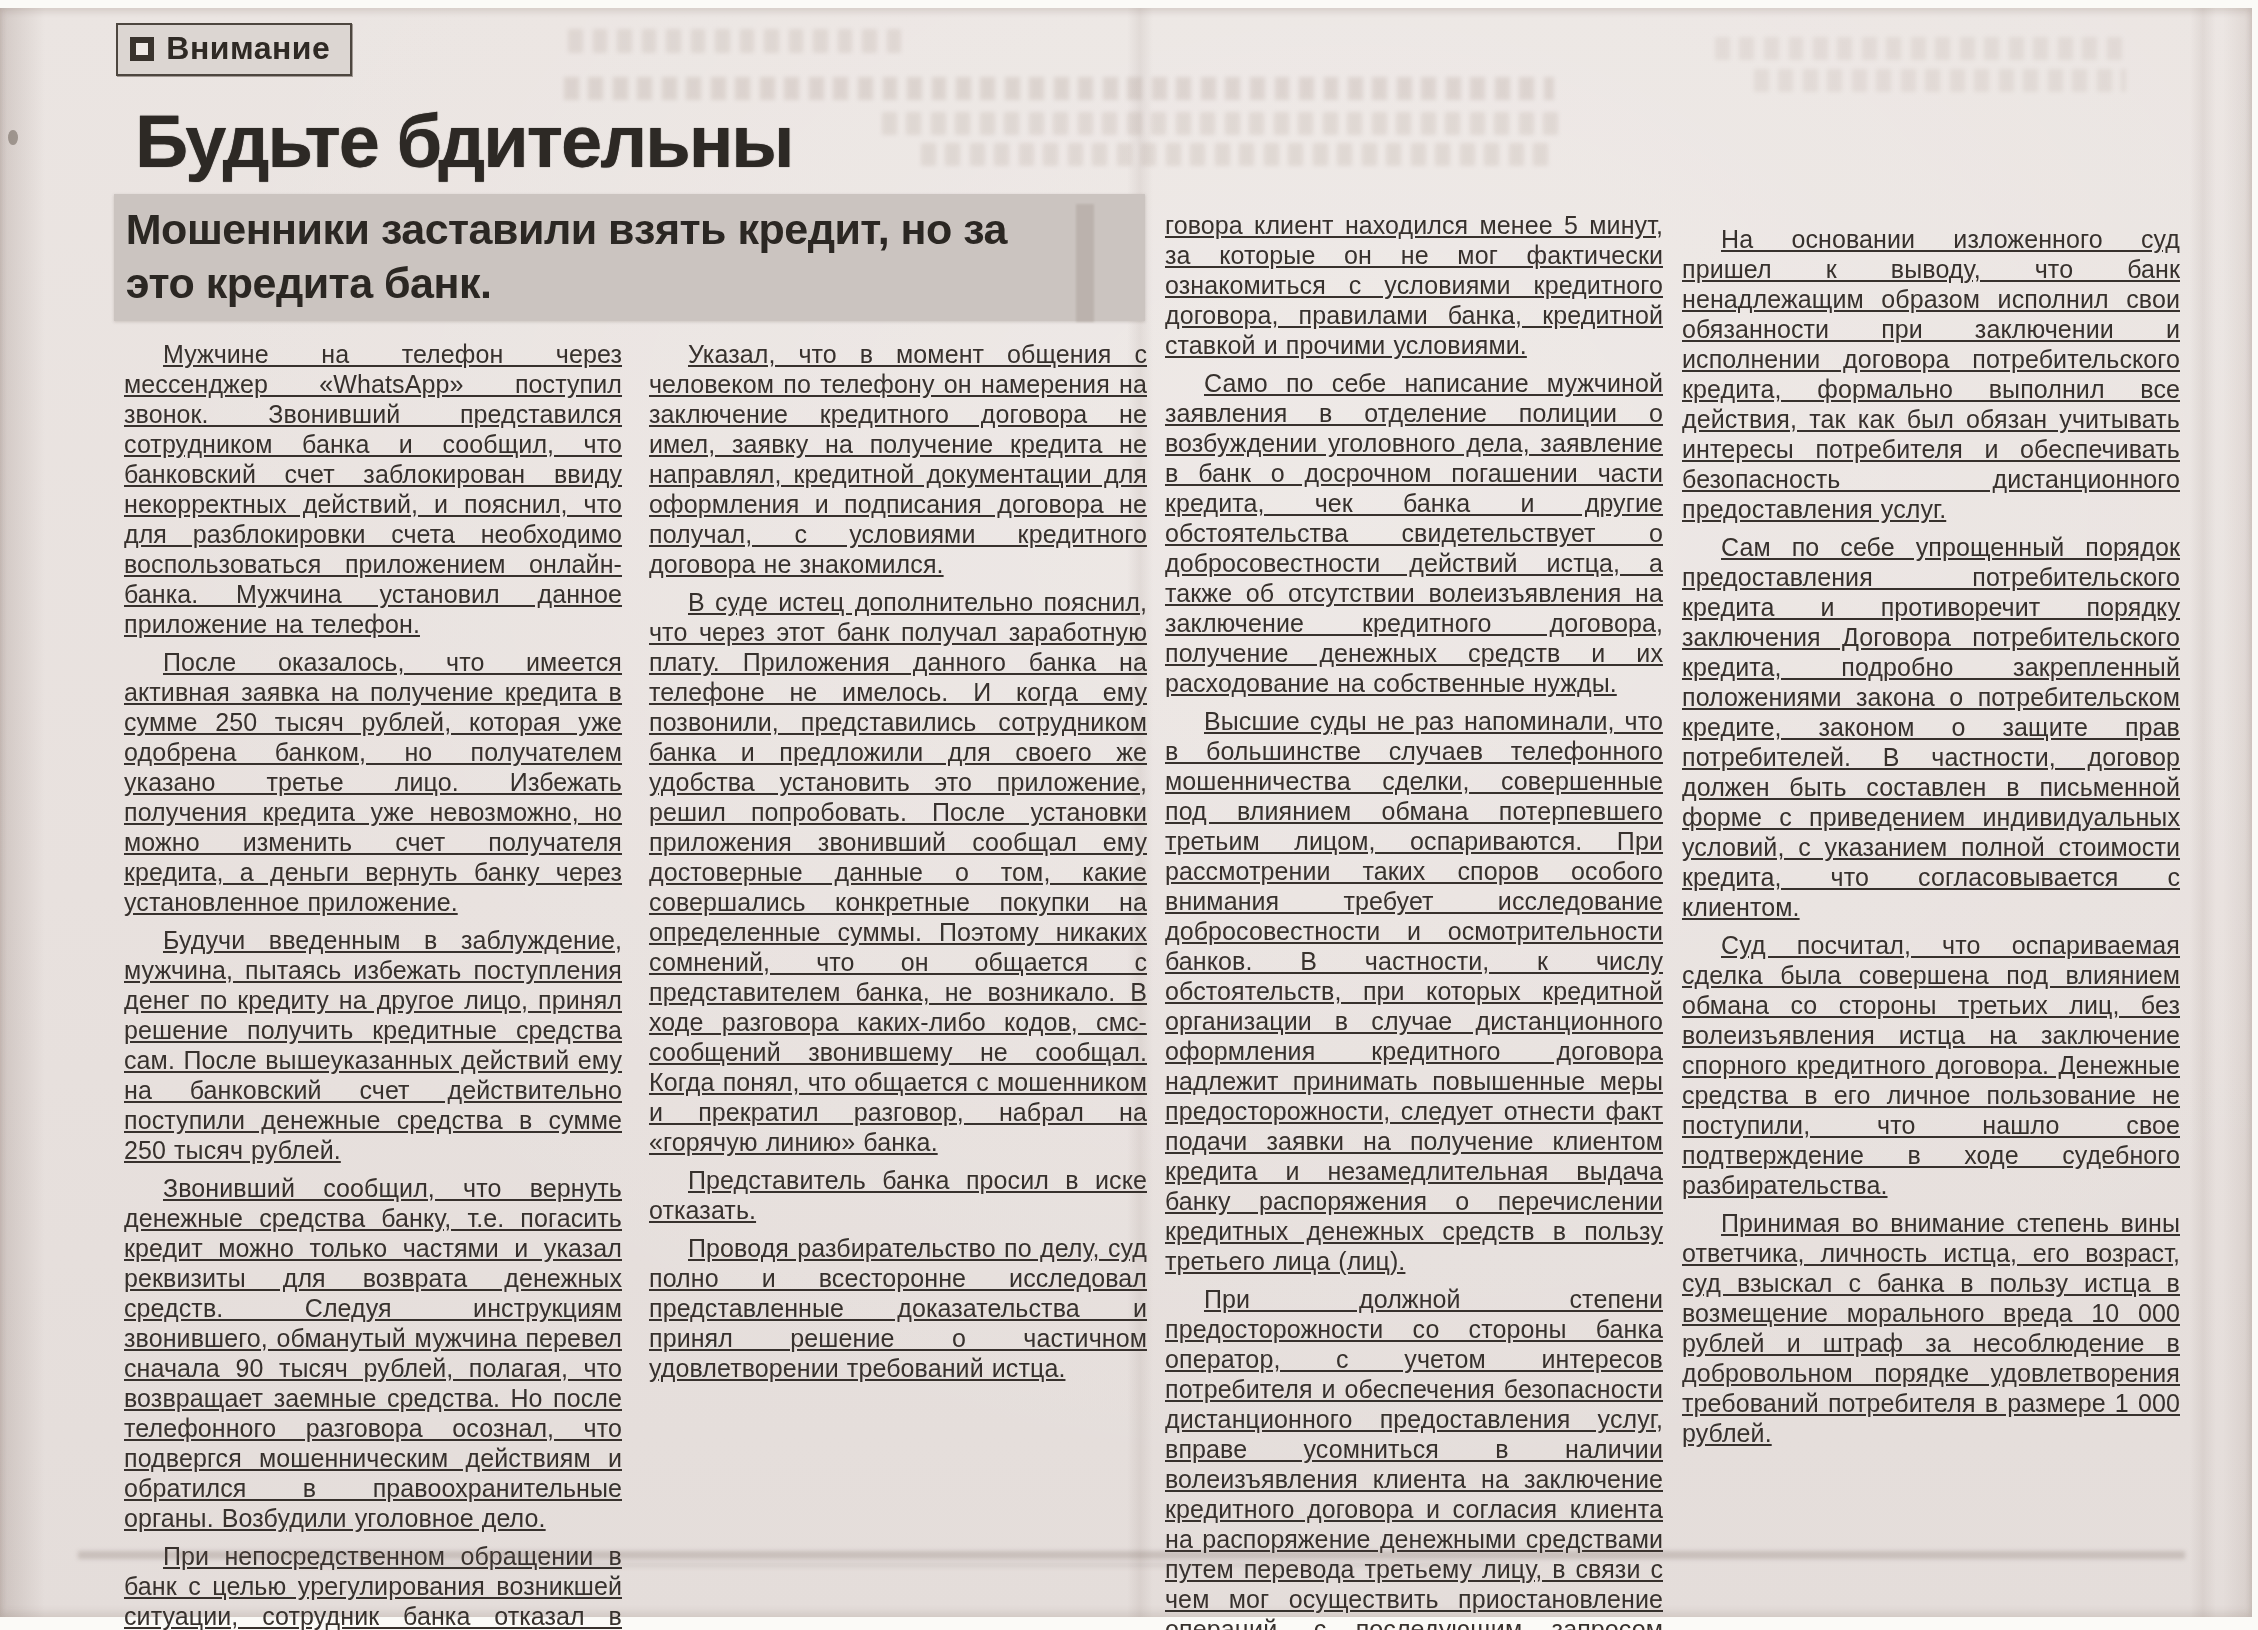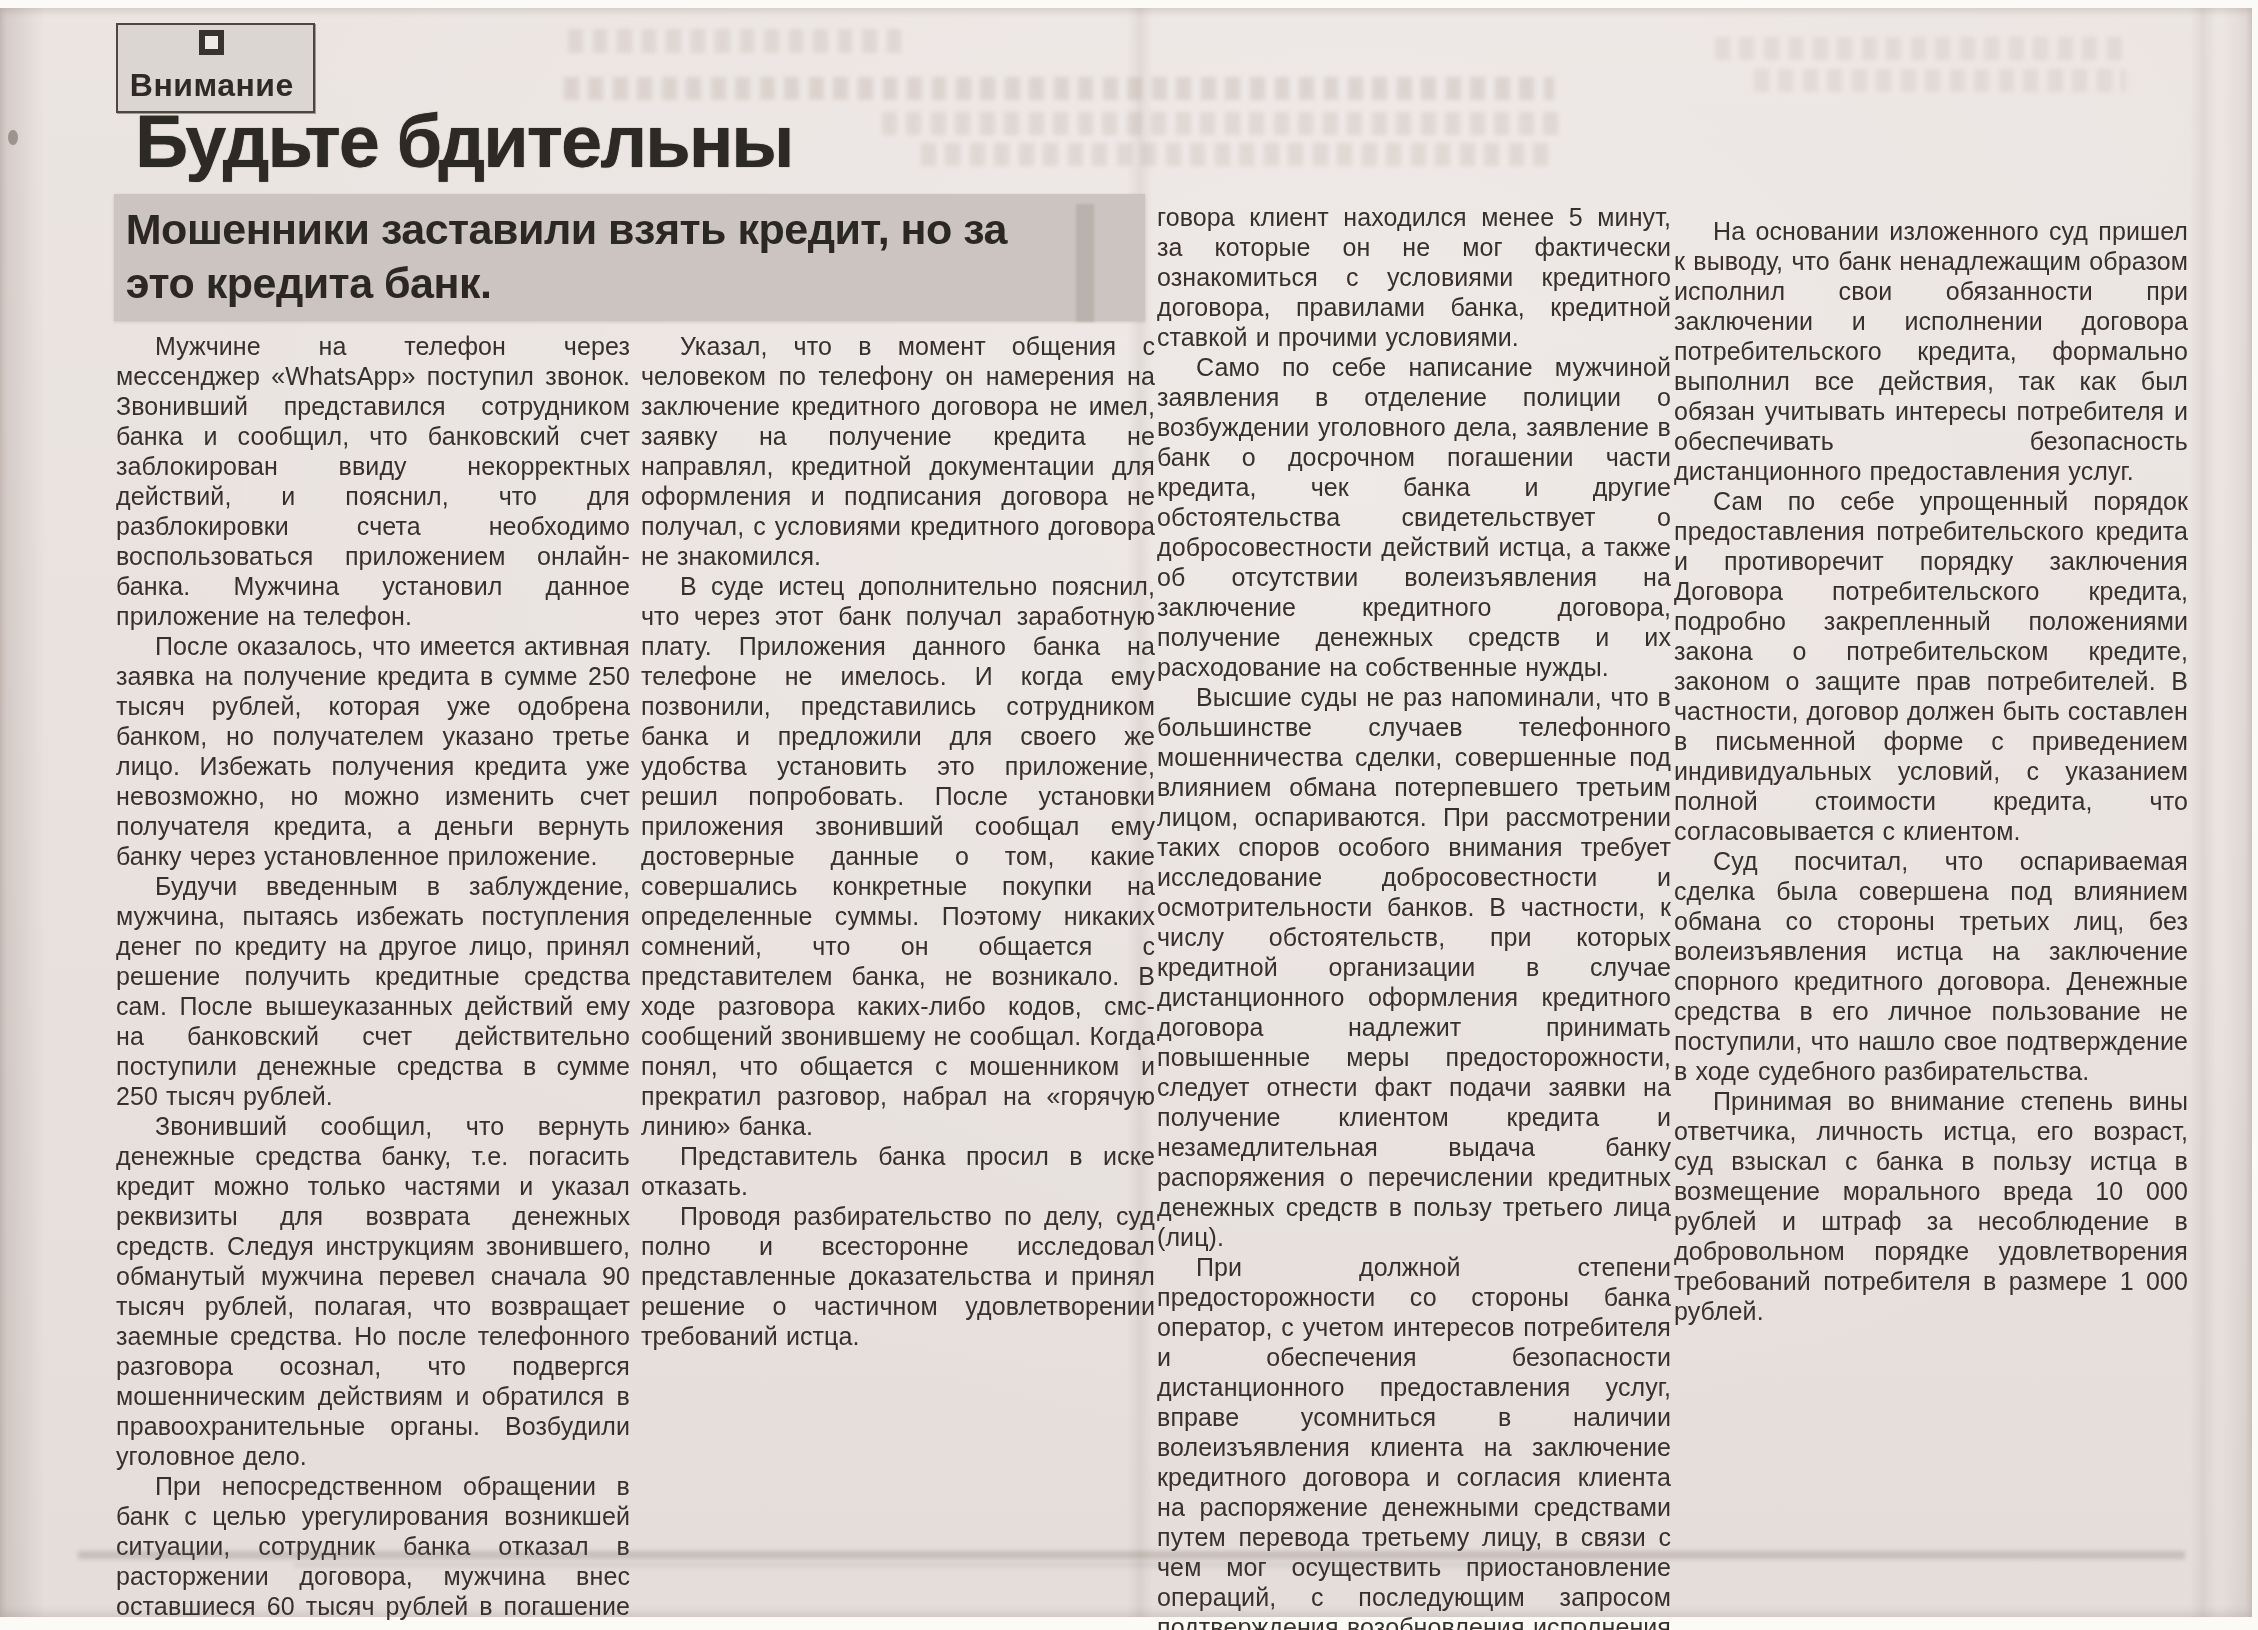--- a/index.html
+++ b/index.html
@@ -28,7 +28,6 @@
     border:2.9px solid #4d463f;background:#dcd6d2;
     padding:4.9px 19.6px 6.9px 11.8px;
     box-shadow:1px 1px 0 rgba(70,60,52,.45);
-    flex-direction:column;
   }
   .checkbox{
     display:inline-block;width:12.7px;height:12.7px;

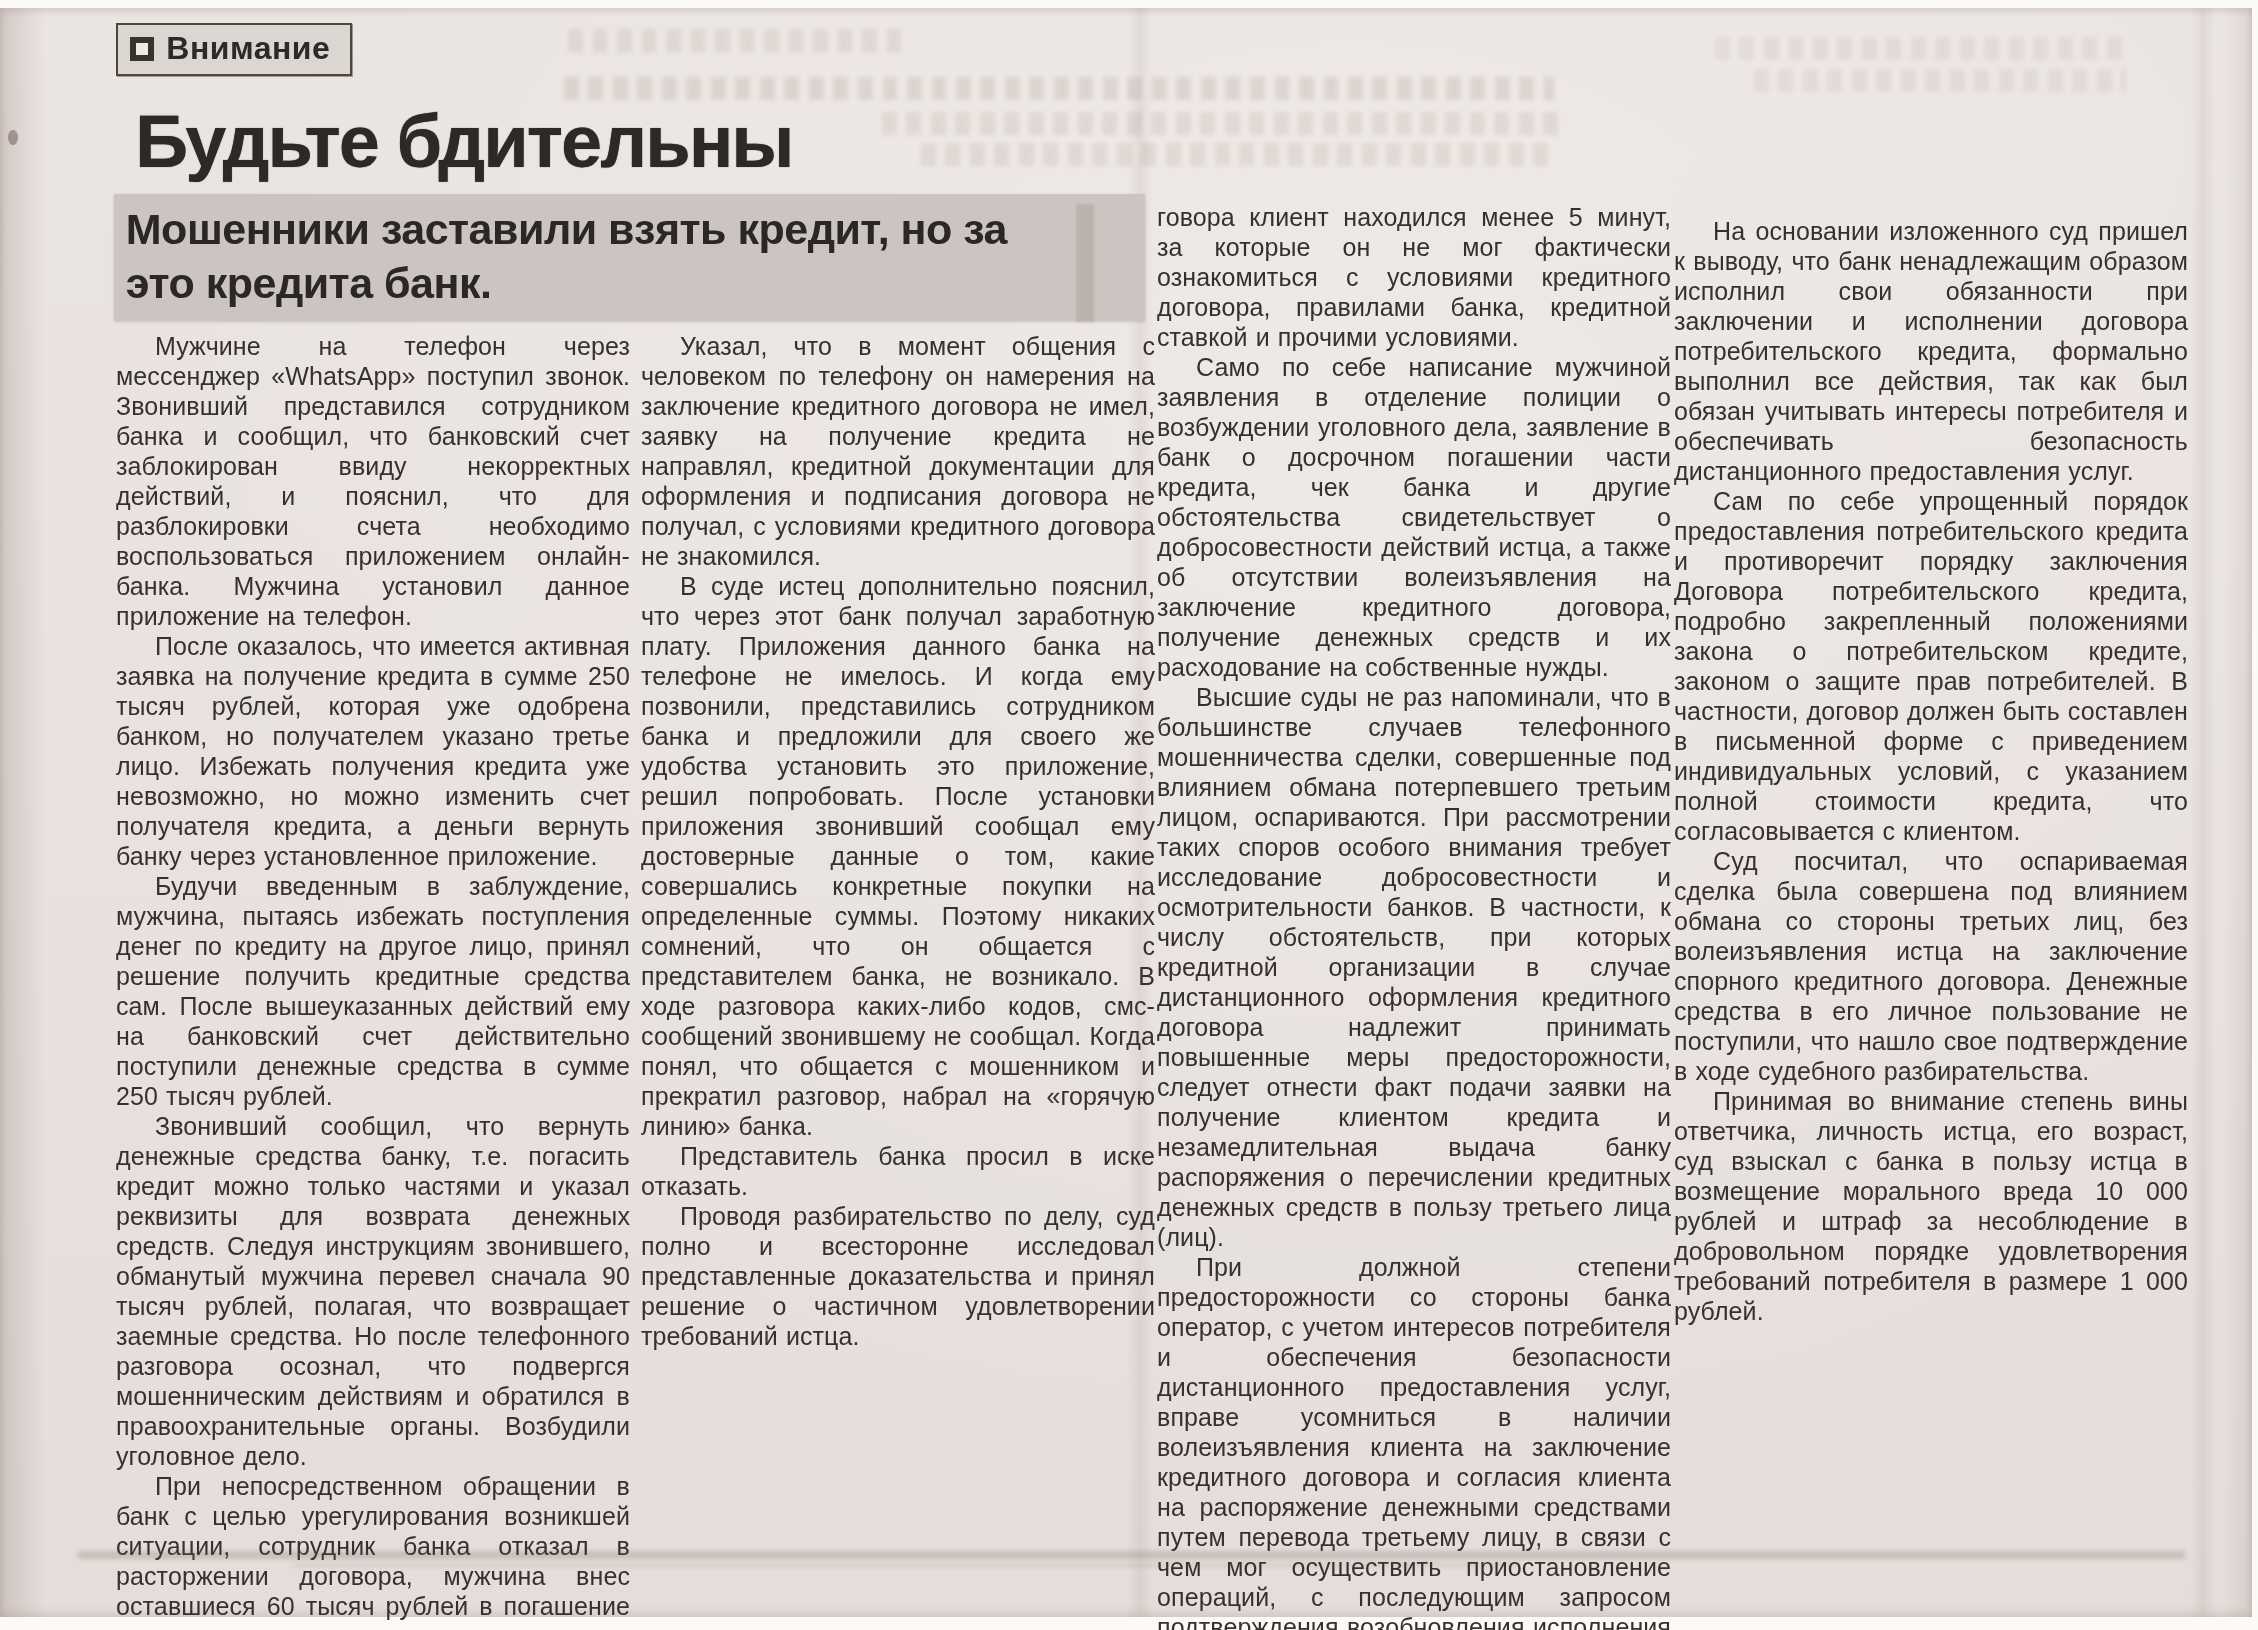--- a/index.html
+++ b/index.html
@@ -57,7 +57,7 @@
     font-size:25px;line-height:30px;color:#37312d;
     text-align:justify;letter-spacing:0.1px;word-spacing:1px;
   }
-  .col p{margin:0;text-indent:39px;}
+  .col p{margin:8px;text-indent:39px;text-decoration:underline;}
   .col p.no-indent{text-indent:0;}
   .c1{left:116px;top:323px;}
   .c2{left:641px;top:323px;}

